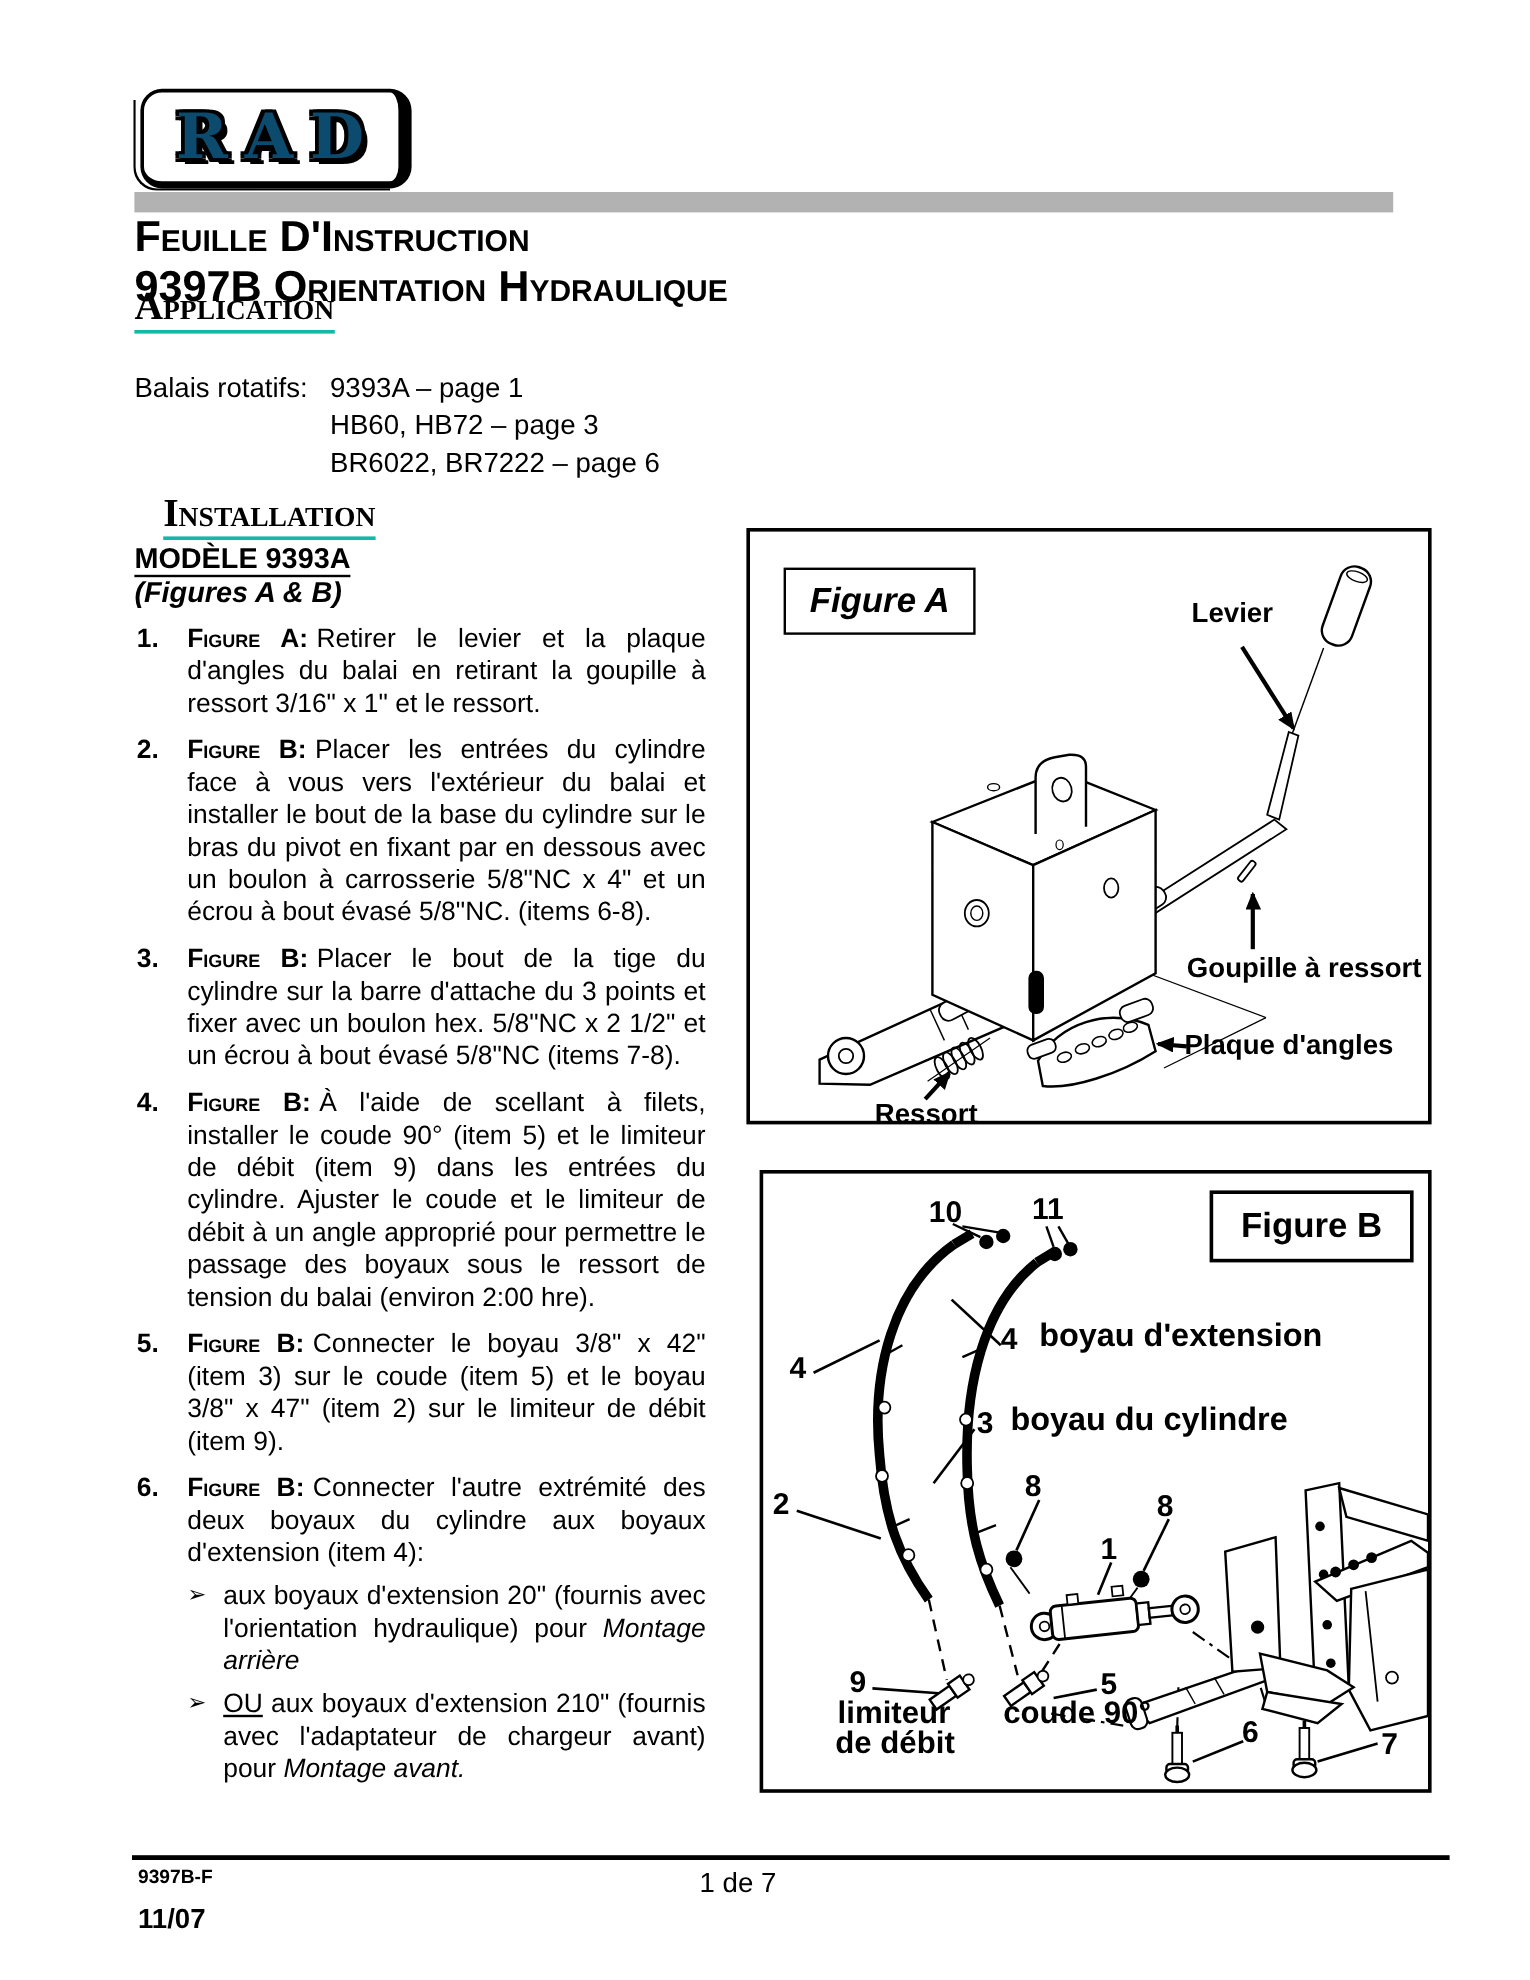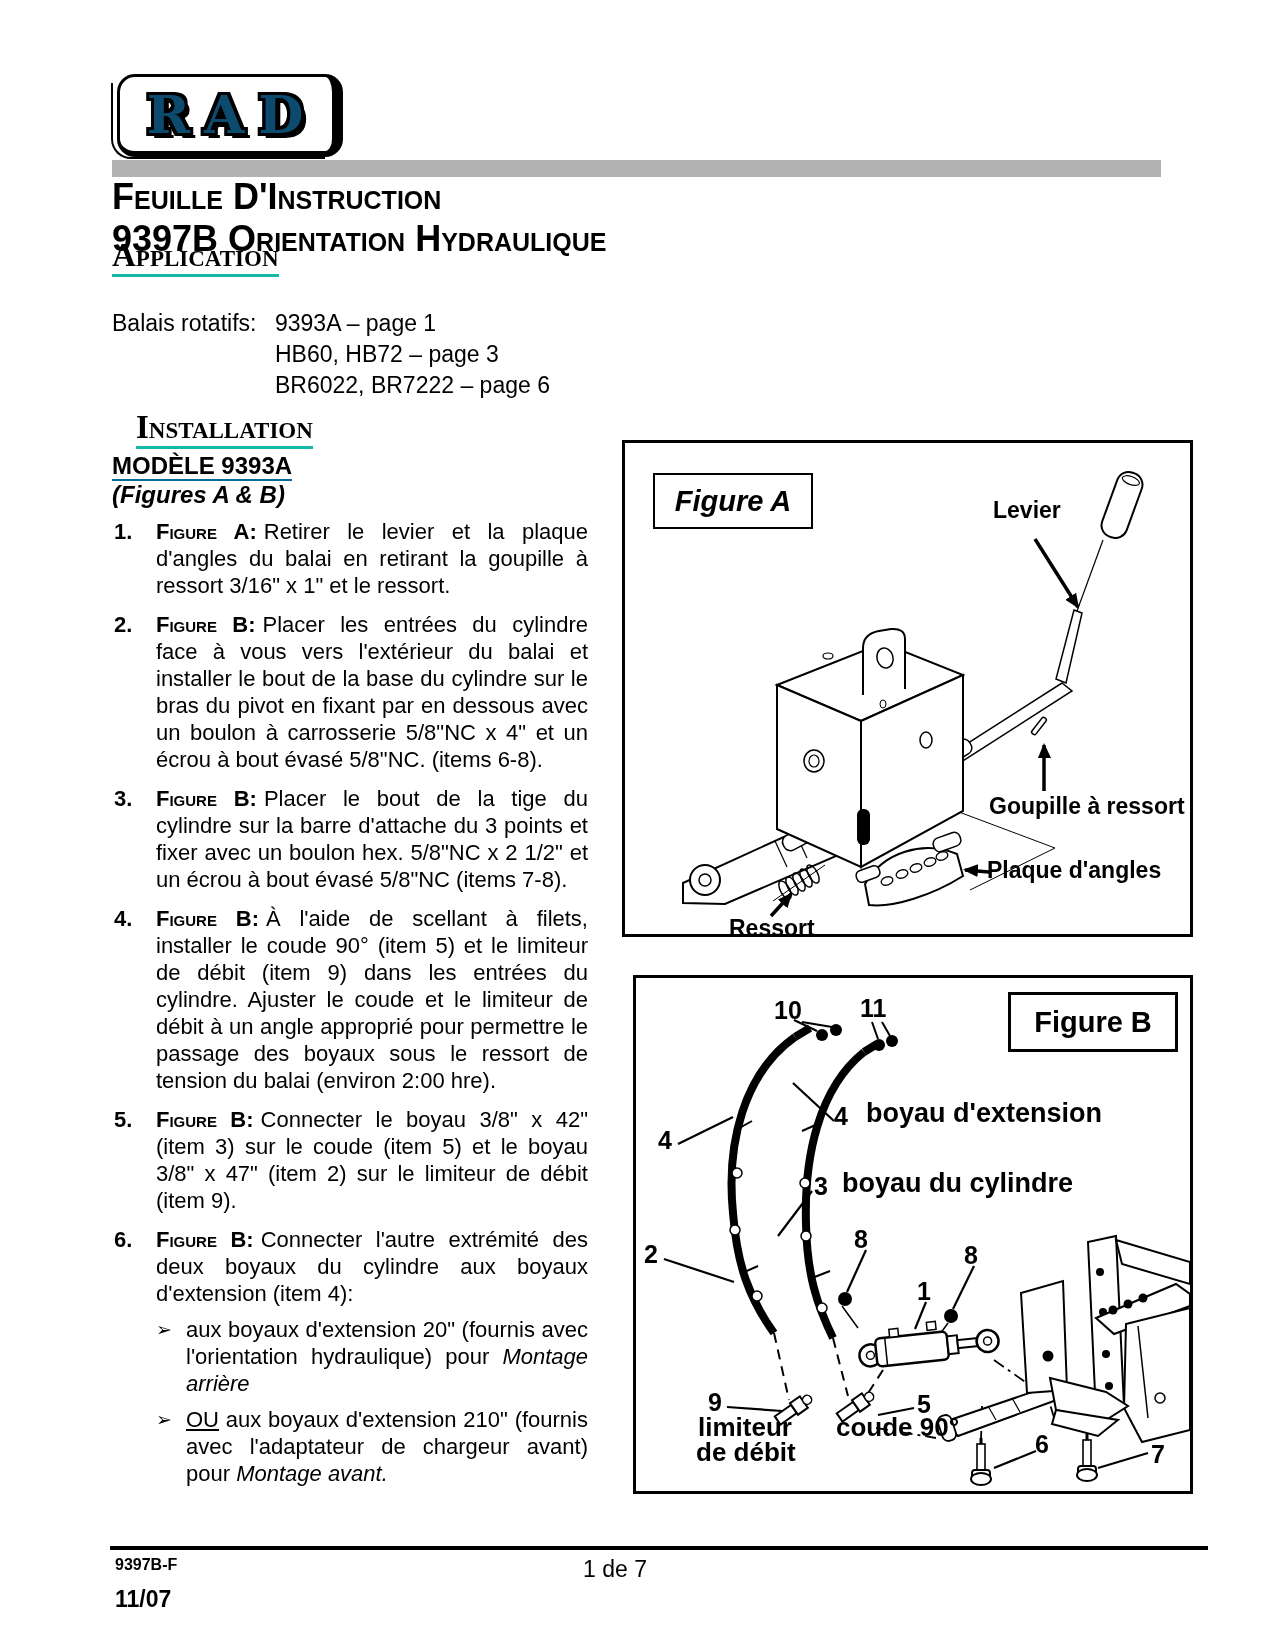--- a/index.html
+++ b/index.html
@@ -44,7 +44,7 @@
   
   .steps-col { position:absolute; left:112px; top:452px; width:476px; font-size:22px; line-height:27px; }
   .model-title { font-weight:bold; font-size:24px; }
-  .model-title span { border-bottom:2px solid #0369a1; display:inline-block; }
+  .model-title span { border-bottom:2px solid #000000; display:inline-block; }
   .model-sub { font-weight:bold; font-style:italic; font-size:24px; margin-bottom:10px; }
   .step { position:relative; padding-left:44px; margin-bottom:12px; text-align:justify; }
   .step-num { position:absolute; left:2px; top:0; font-weight:bold; }

